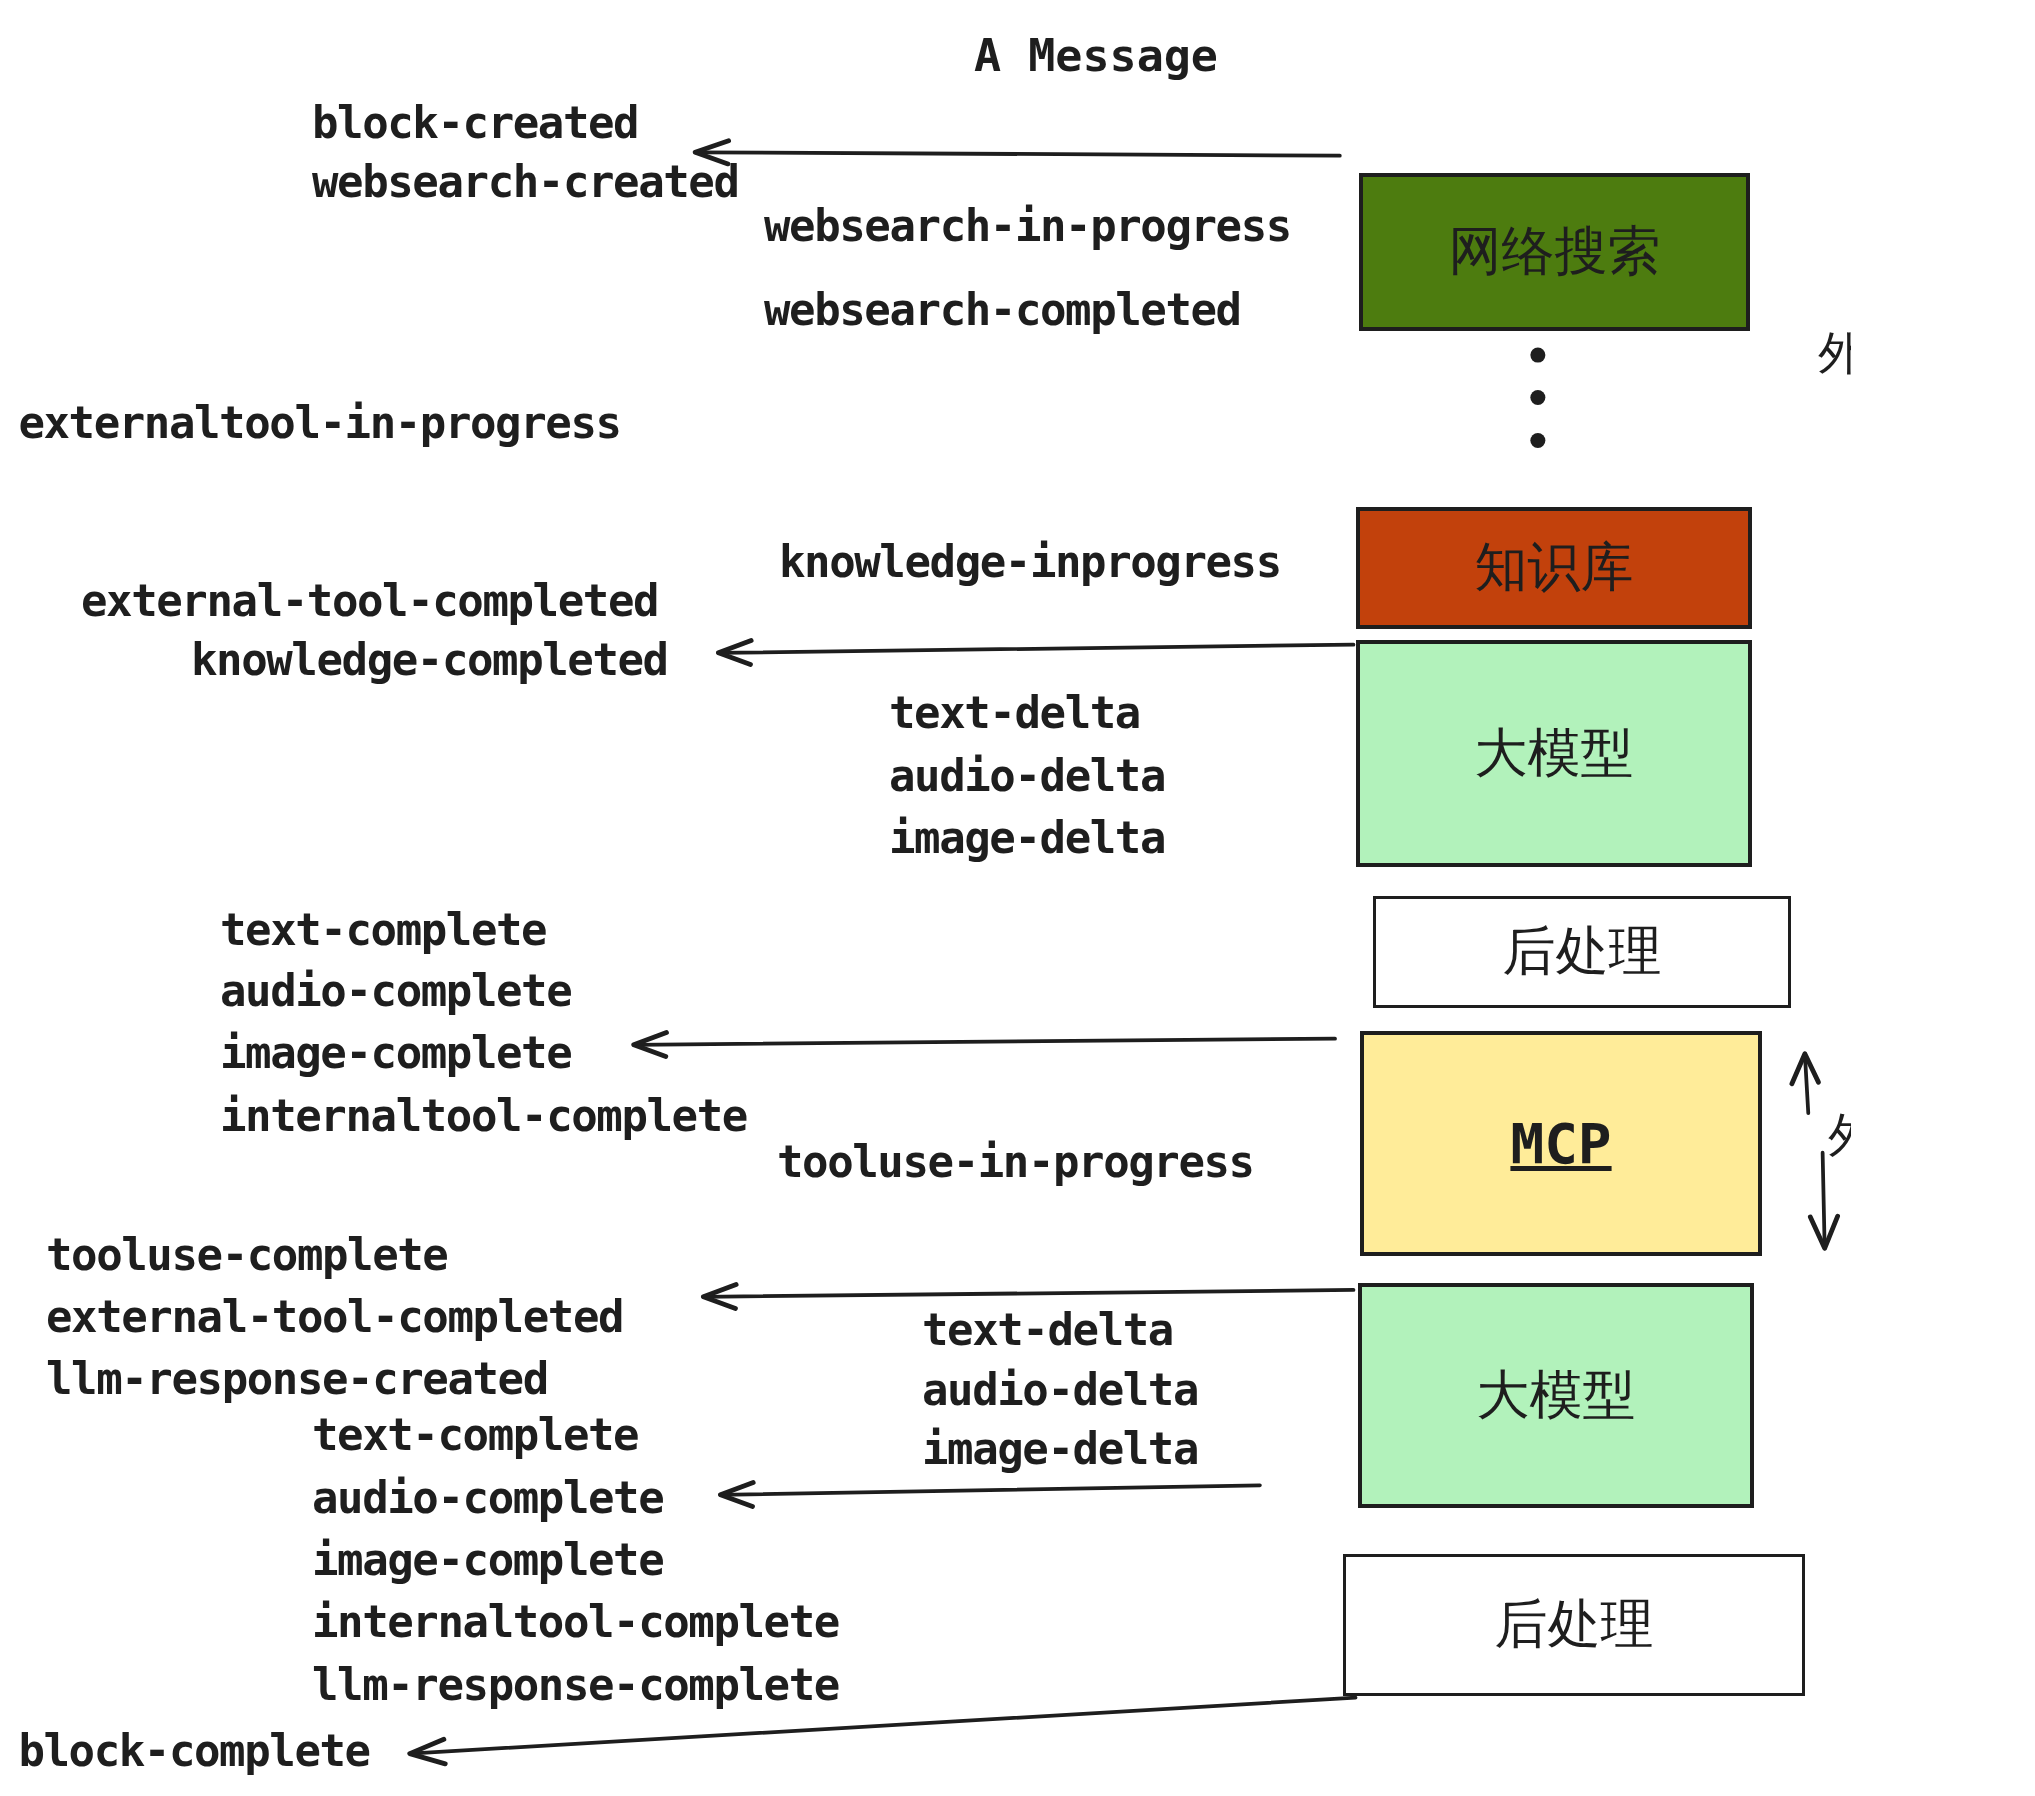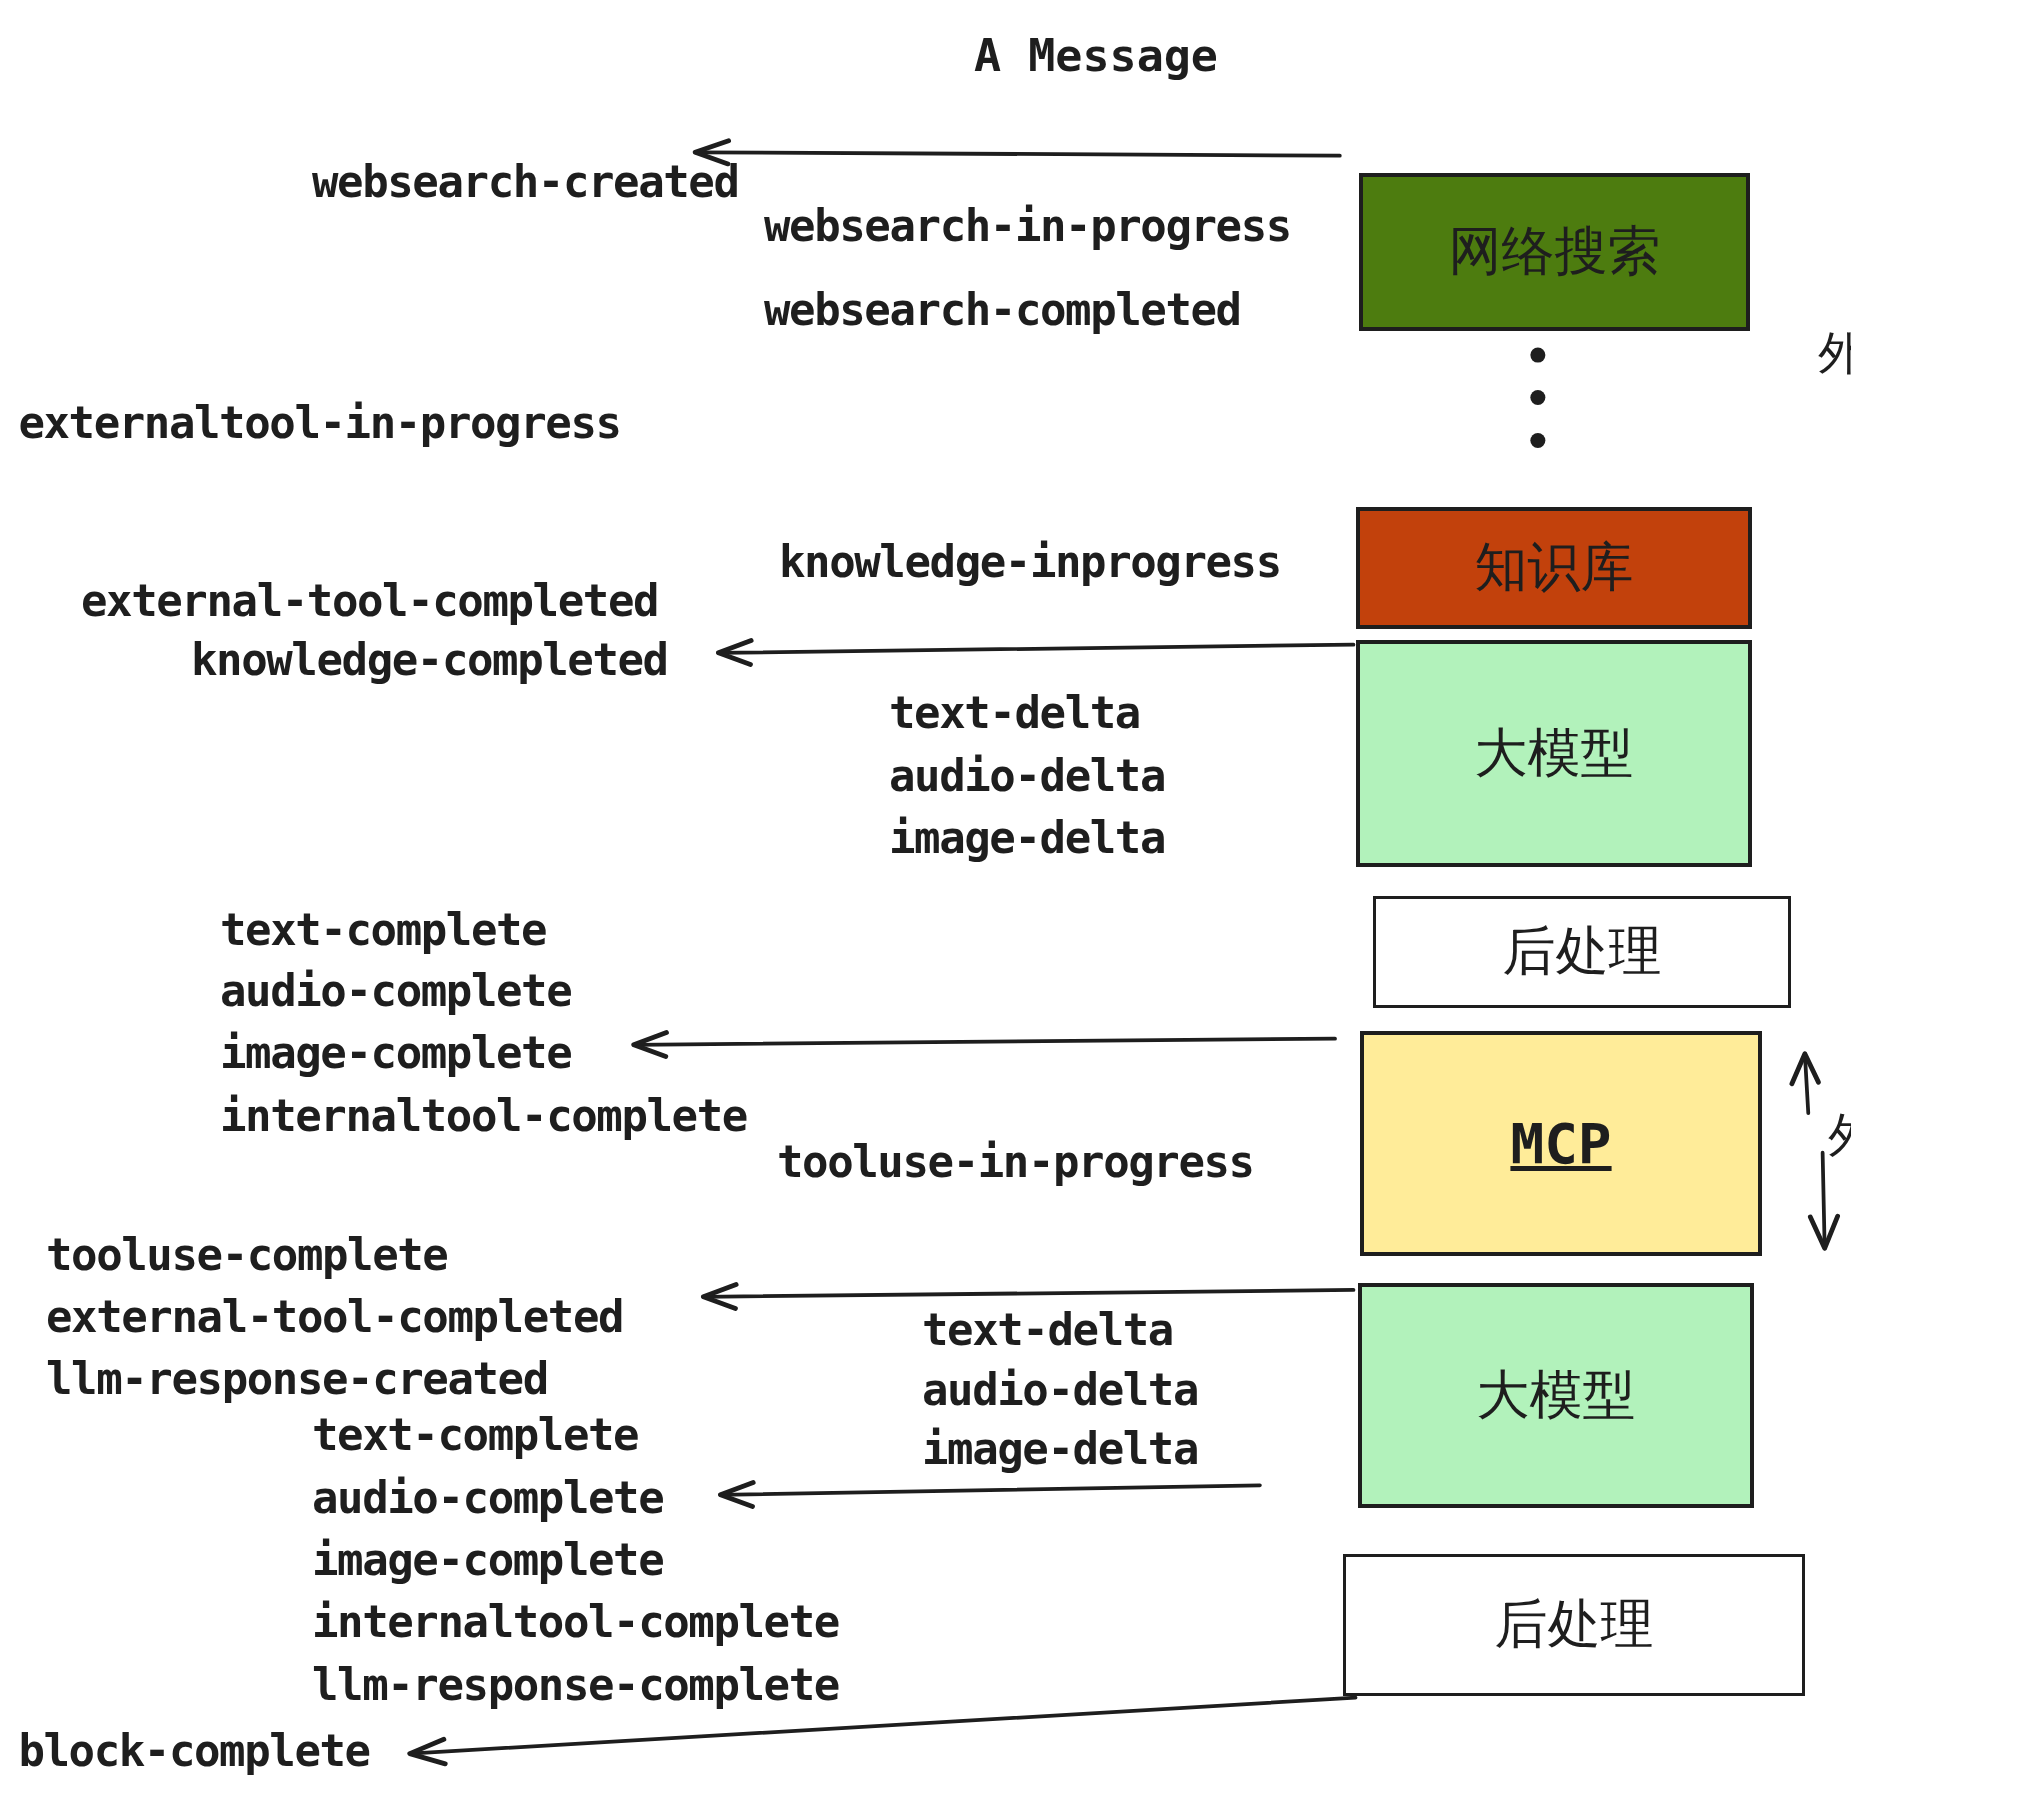--- a/index.html
+++ b/index.html
@@ -96,6 +96,7 @@
 
   <div class="title">A Message</div>
 
+  <div class="evt" style="left:312px;top:122px">block-created</div>
   <div class="evt" style="left:312px;top:181px">websearch-created</div>
   <div class="evt" style="left:764px;top:225px">websearch-in-progress</div>
   <div class="evt" style="left:764px;top:309px">websearch-completed</div>

